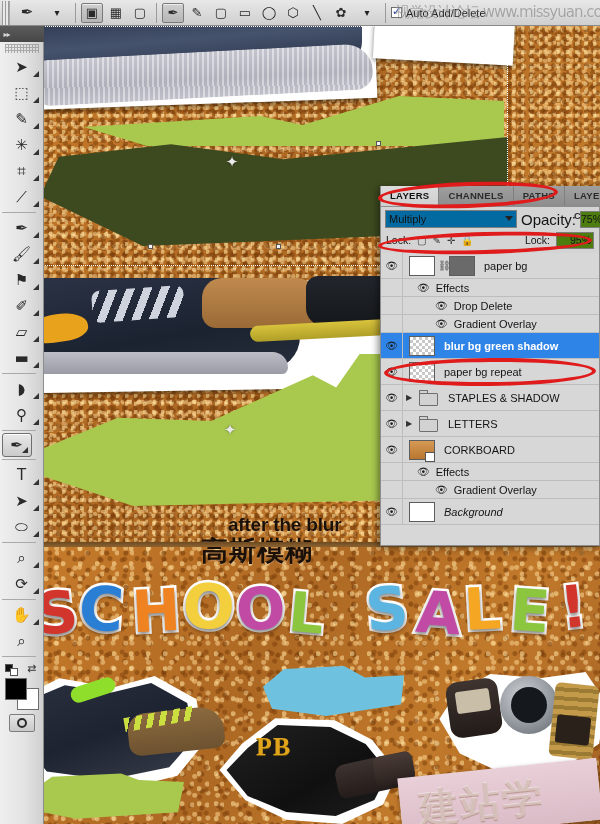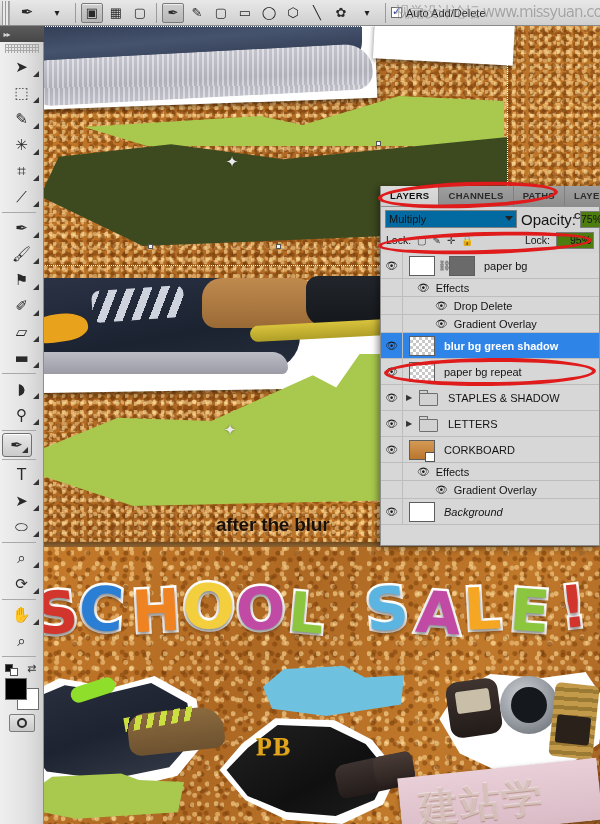--- a/index.html
+++ b/index.html
@@ -115,7 +115,7 @@
     text-shadow: 0 1px 1px rgba(255,255,255,.25);
     white-space:nowrap;
   }
-  #txt-after { font-size:19px; left:172px; top:488px; letter-spacing:-.2px;}
+  #txt-after { font-size:19px; left:184px; top:488px; letter-spacing:-.2px;}
   #txt-cn { font-size:27px; left:157px; top:507px; font-family:"DejaVu Sans", sans-serif; letter-spacing:1px;}
   #txt-repeat { font-size:14px; left:82px; top:611px; letter-spacing:.1px;}
 

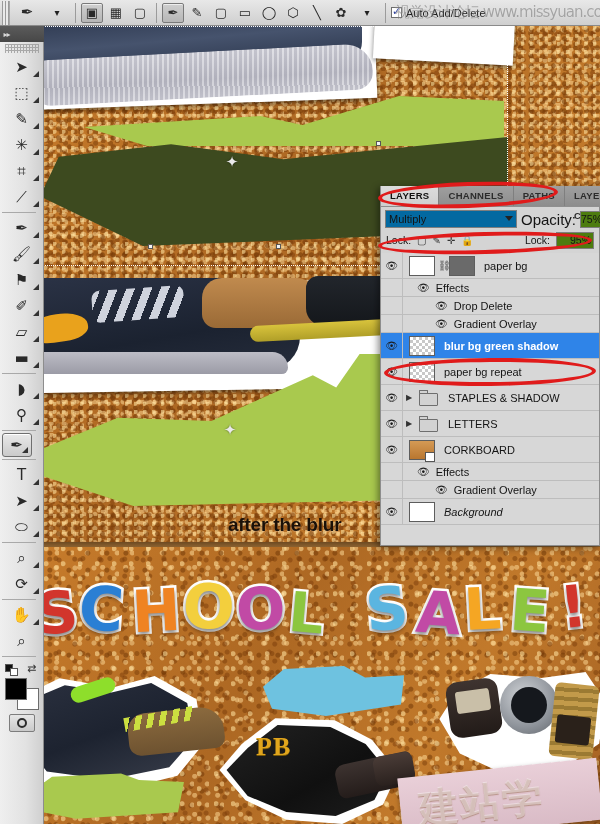--- a/index.html
+++ b/index.html
@@ -294,6 +294,7 @@
     <div class="cross" style="left:178px;top:396px;">✦</div>
 
     <div class="canvas-text" id="txt-after">after the blur</div>
+    <div class="canvas-text" id="txt-cn">高斯模糊</div>
 
     <div style="position:absolute;left:0;top:516px;width:556px;height:5px;background:linear-gradient(#6d4a22,#8c6230);"></div>
 

